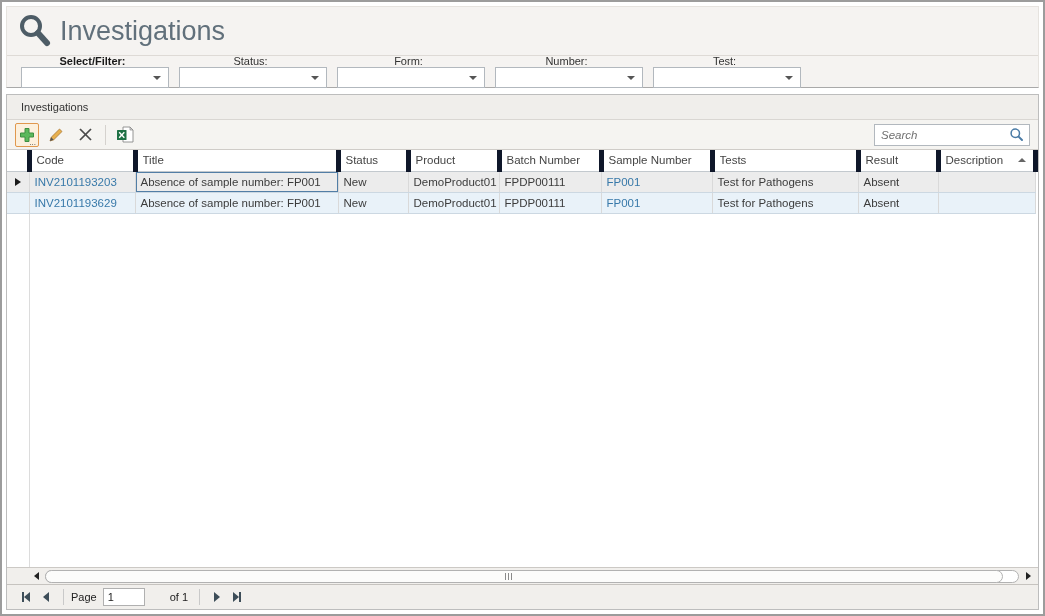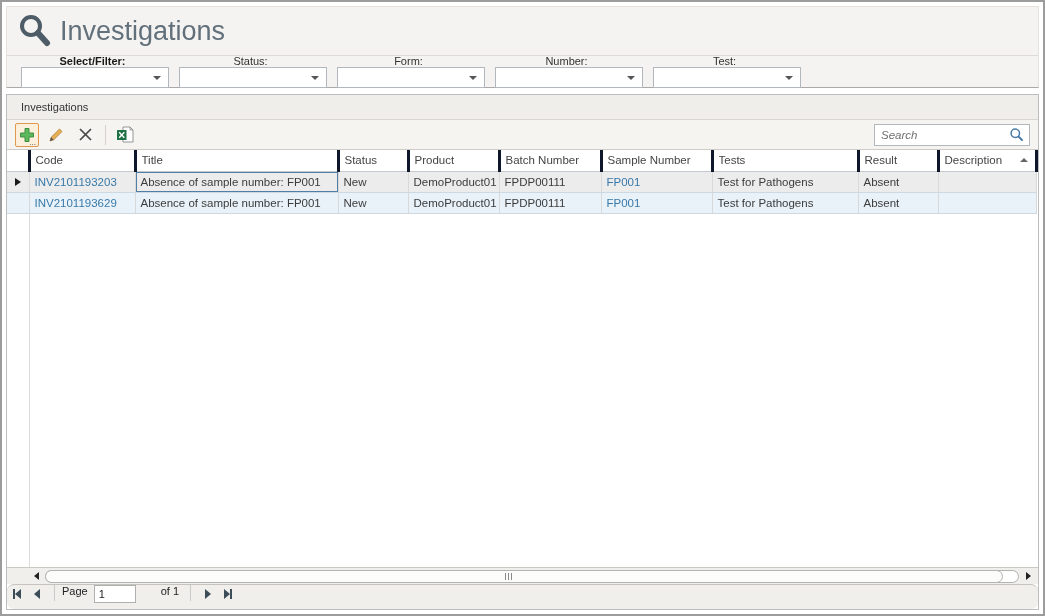--- a/index.html
+++ b/index.html
@@ -36,7 +36,7 @@
   .ind-line { position:absolute; left:22px; top:0; bottom:0; width:1px; background:#dcdcdc; }
   table { border-collapse:collapse; table-layout:fixed; width:100%; position:relative; }
   th, td { height:21px; font-size:11.5px; font-weight:normal; text-align:left; padding:0 4px 0 5px; white-space:nowrap; overflow:hidden; }
-  th { color:#444; background:#fff; border-right:3px solid #0f172a; border-bottom:1px solid #c3c9ce; }
+  th { color:#444; background:#fff; border-right:5px solid #0f172a; border-bottom:1px solid #c3c9ce; }
   th .hwrap { display:flex; align-items:center; }
   th .hlabel { flex:1; overflow:hidden; }
   .sort-asc { width:0; height:0; border-left:4px solid transparent; border-right:4px solid transparent; border-bottom:4px solid #666; margin-right:3px; }

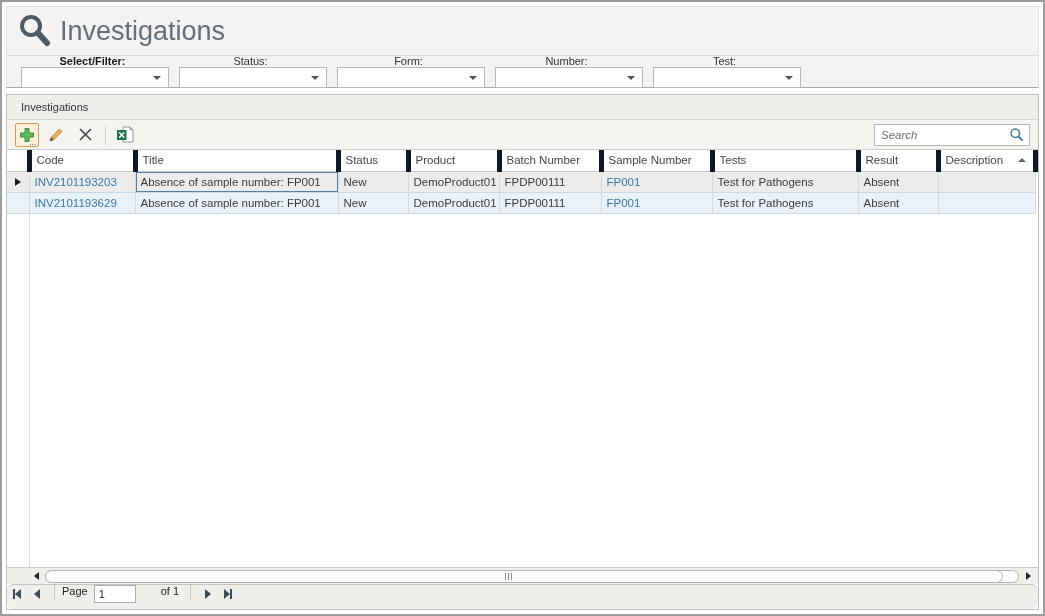--- a/index.html
+++ b/index.html
@@ -59,7 +59,7 @@
   .sgrip span { width:1px; height:7px; background:#8a8a8a; display:block; }
 
   
-  .pager { height:25px; background:#f1efec; border-top:1px solid #c6c3bf; display:flex; font-size:11px; color:#222;border-radius:7px; }
+  .pager { height:25px; background:#f1efec; border-top:1px solid #c6c3bf; display:flex; align-items:center; padding-left:9px; font-size:11px; color:#222; }
   .pbtn { display:flex; align-items:center; justify-content:center; width:20px; height:18px; cursor:pointer; }
   .ptri-l { width:0; height:0; border-top:5px solid transparent; border-bottom:5px solid transparent; border-right:6px solid #3d4d58; }
   .ptri-r { width:0; height:0; border-top:5px solid transparent; border-bottom:5px solid transparent; border-left:6px solid #3d4d58; }

